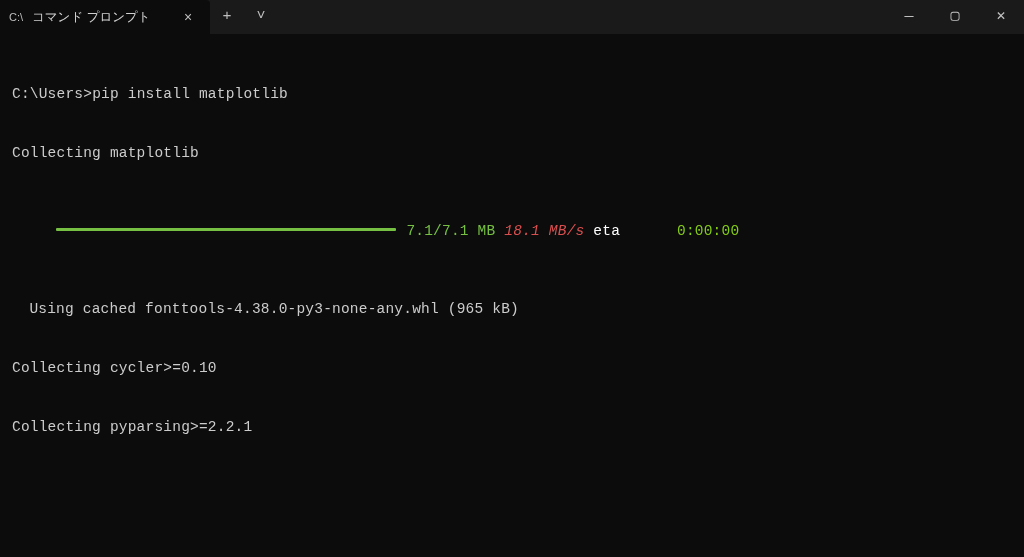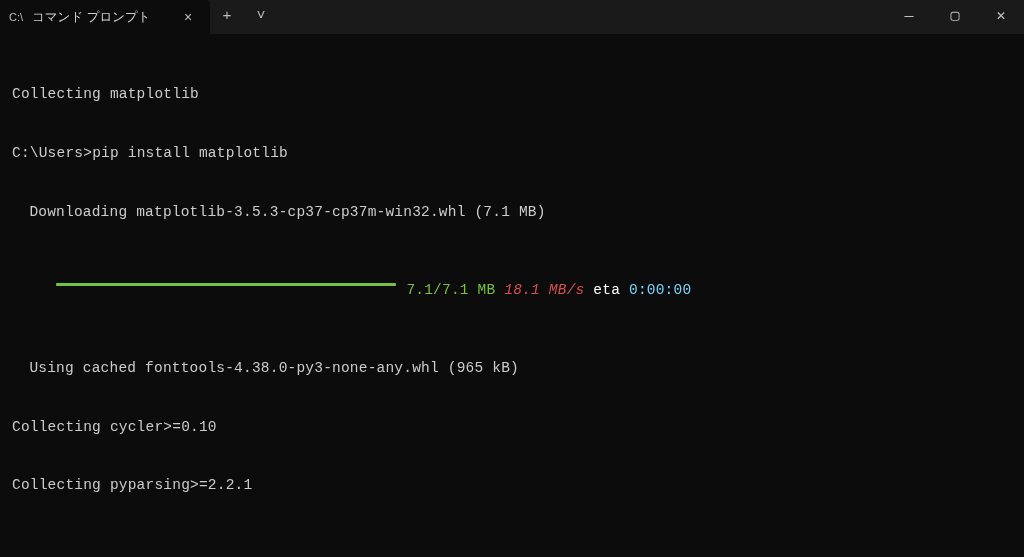--- a/index.html
+++ b/index.html
@@ -98,8 +98,8 @@
 </div>
 
 <div class="terminal">
+  <div class="line"><span>C:\Users&gt;</span><span>pip install matplotlib</span></div>
   <div class="line">Collecting matplotlib</div>
-  <div class="line"><span>C:\Users&gt;</span><span>pip install matplotlib</span></div>
   <div class="line indent1">Downloading matplotlib-3.5.3-cp37-cp37m-win32.whl (7.1 MB)</div>
 
   <div class="bar-line">

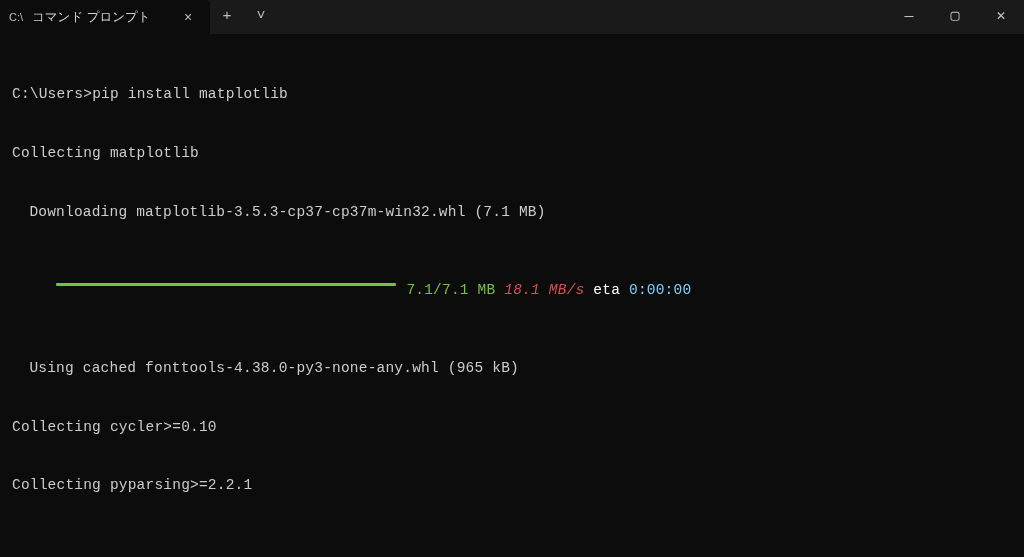--- a/index.html
+++ b/index.html
@@ -100,7 +100,6 @@
 <div class="terminal">
   <div class="line"><span>C:\Users&gt;</span><span>pip install matplotlib</span></div>
   <div class="line">Collecting matplotlib</div>
-  <div class="line indent1">Downloading matplotlib-3.5.3-cp37-cp37m-win32.whl (7.1 MB)</div>
 
   <div class="bar-line">
     <span class="spacer"></span>

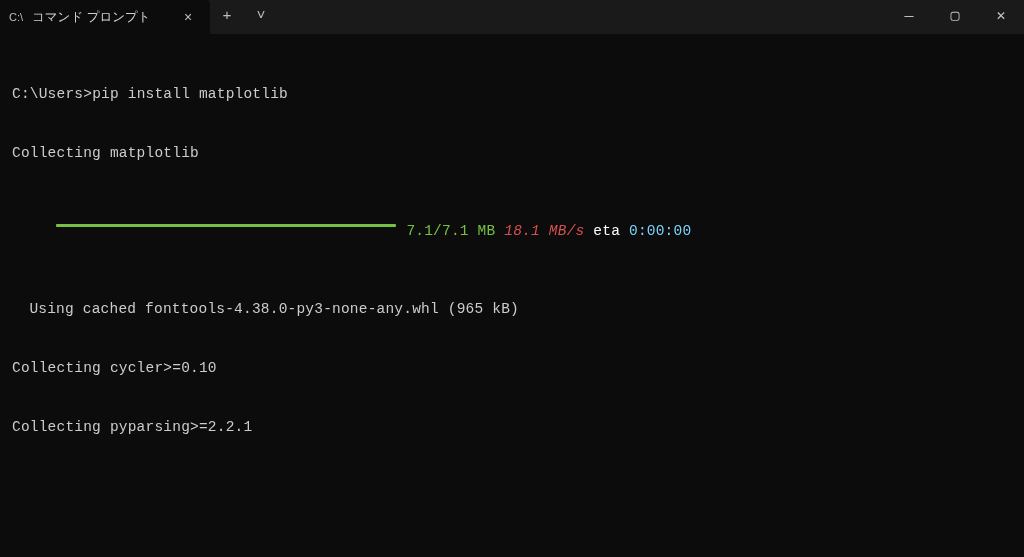--- a/index.html
+++ b/index.html
@@ -62,7 +62,7 @@
   }
   .line { white-space: pre-wrap; word-break: break-all; }
   .indent1 { padding-left: 2ch; }
-  .bar-line { display: flex; white-space: nowrap; }
+  .bar-line { display: flex; align-items: center; white-space: nowrap; }
   .spacer { width: 5ch; display: inline-block; }
   .bar {
     flex: 0 0 auto;

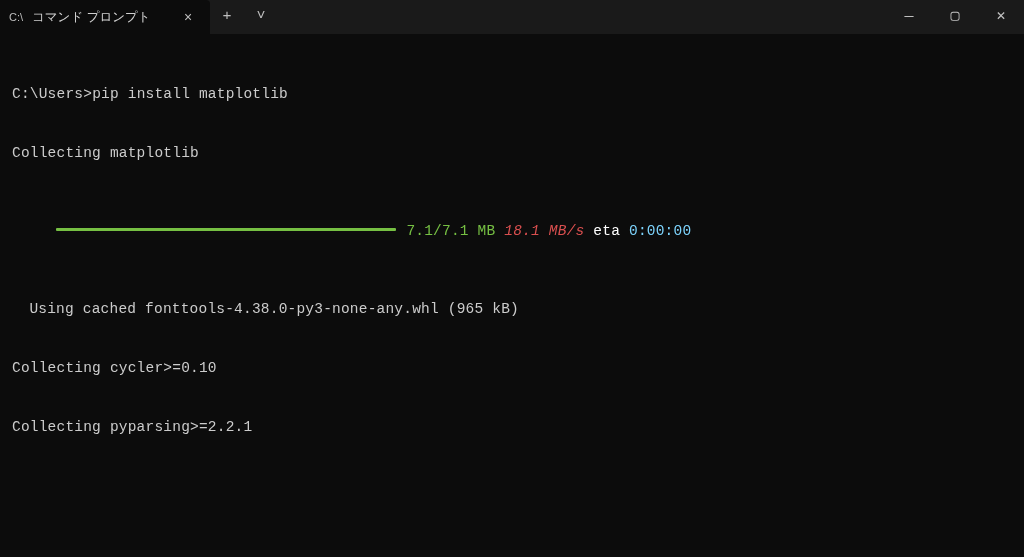--- a/index.html
+++ b/index.html
@@ -75,7 +75,7 @@
   .bar.full { width: 340px; }
   .g { color: #76c043; }  
   .r { color: #d94f4f; font-style: italic; }  
-  .c { color: #7dd3fc; }  
+  .c { color: #84cc16; margin-left: 48px; }  
   .w { color: #ffffff; }
 </style>
 </head>

